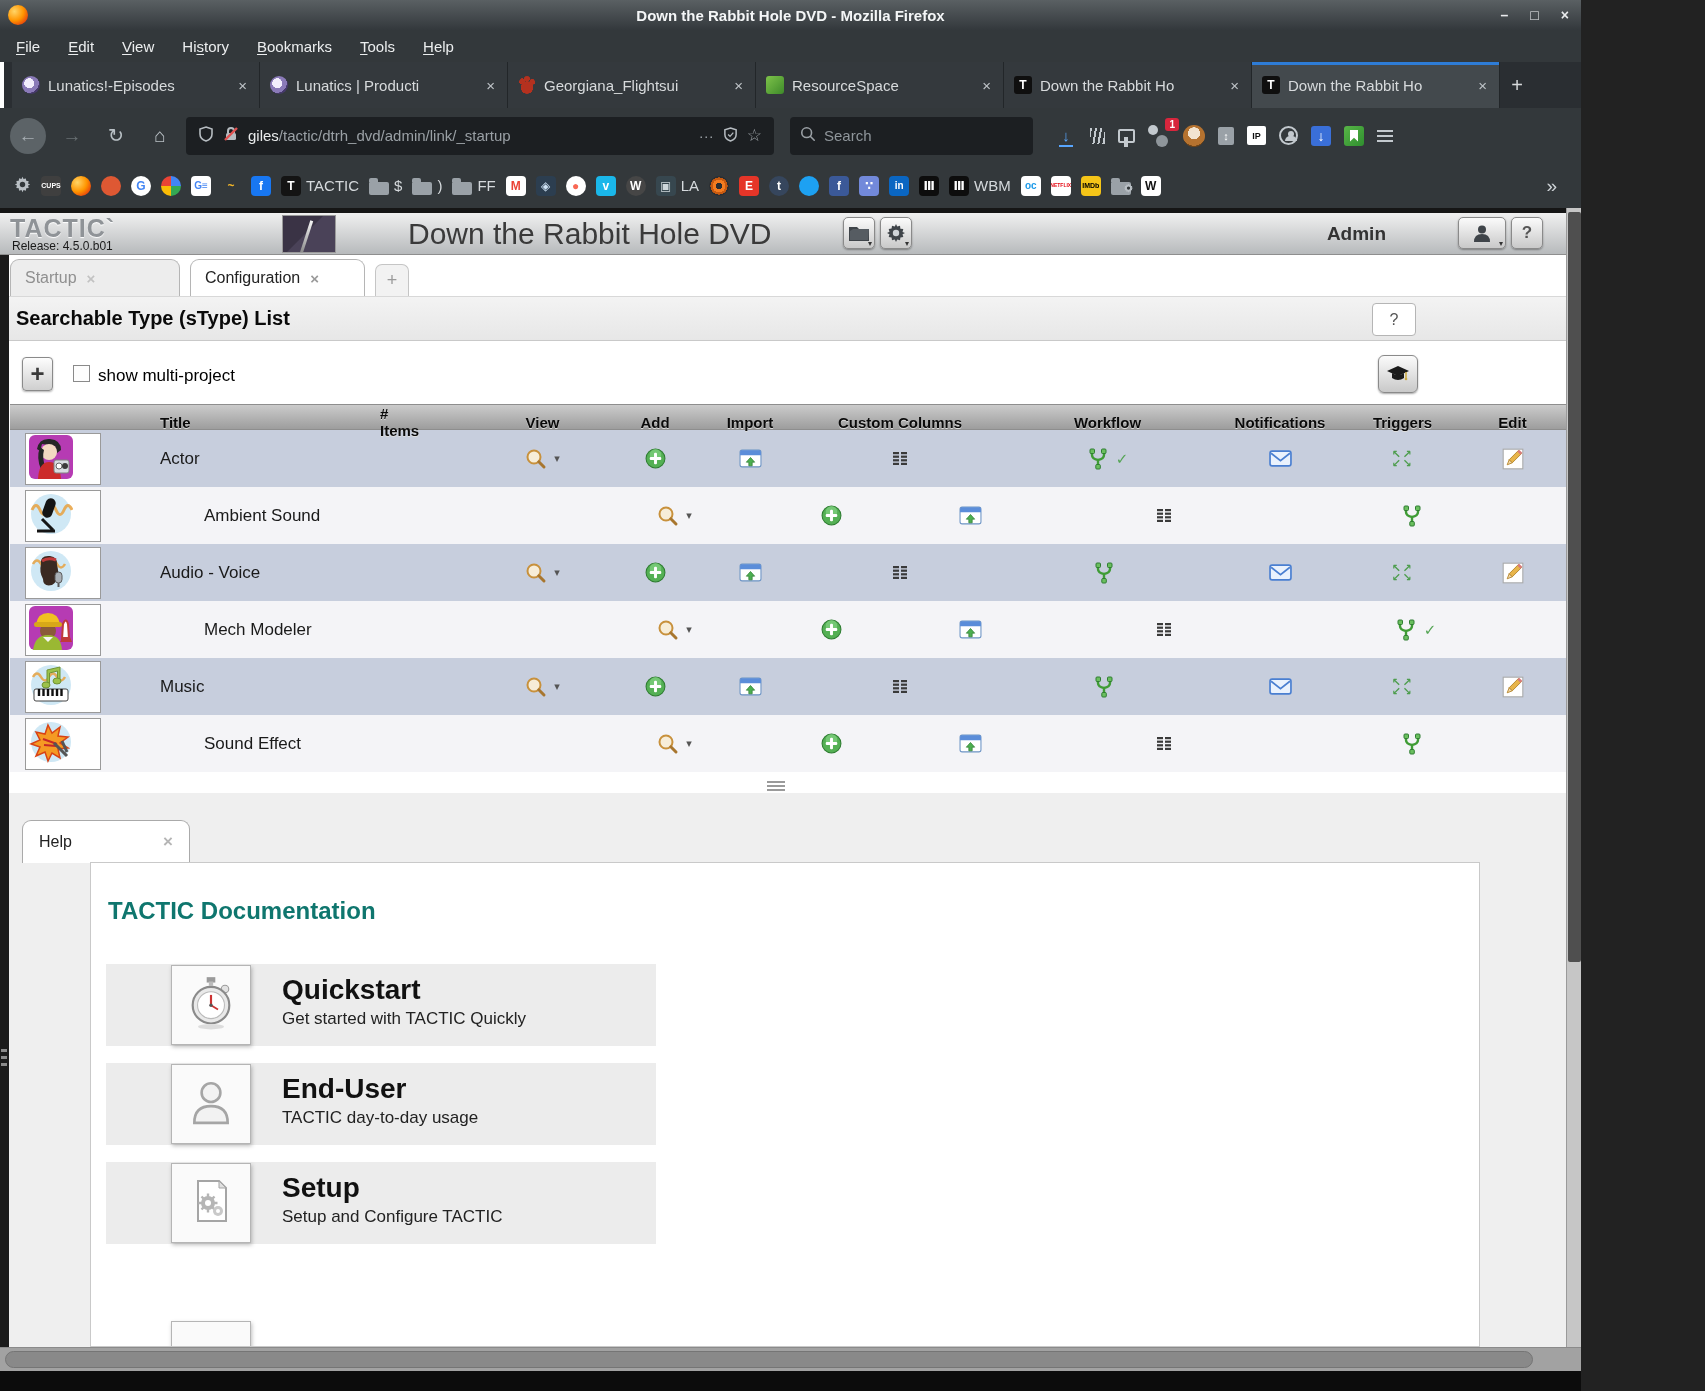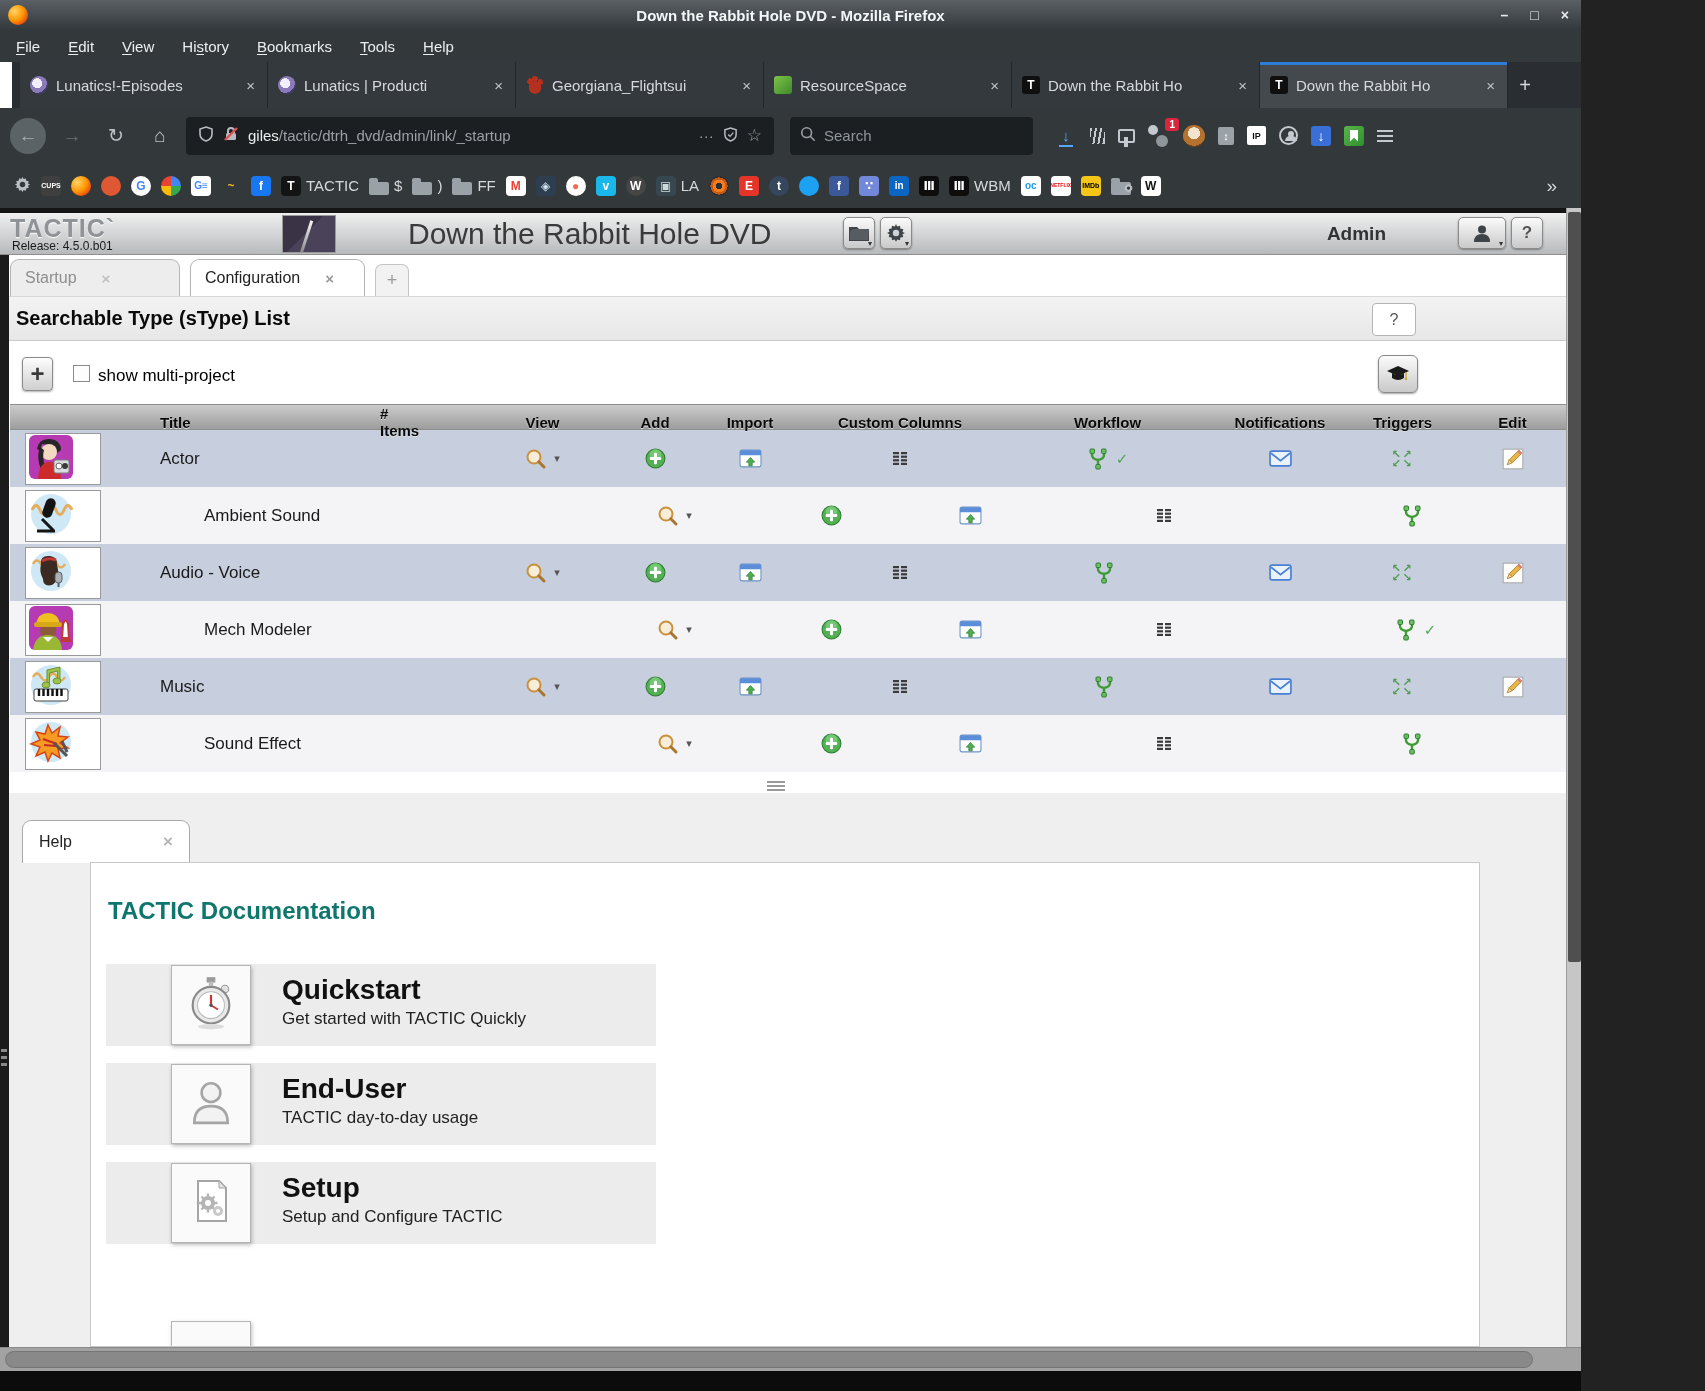--- a/index.html
+++ b/index.html
@@ -22,7 +22,7 @@
     display:flex;align-items:center;gap:28px;padding-left:16px;color:#eceeef;font-size:15px;}
   .menu-item u{text-decoration:underline;text-underline-offset:2px;}
 
-  .tabbar{position:absolute;top:62px;left:12px;width:100%;height:46px;background:#2a2e32;
+  .tabbar{position:absolute;top:62px;left:4px;width:100%;height:46px;background:#2a2e32;
     display:flex;align-items:stretch;padding-left:8px;}
   .btab{width:248px;display:flex;align-items:center;gap:8px;padding:0 10px;background:#34393d;
     border-right:1px solid #222629;color:#d7dadc;font-size:15px;position:relative;overflow:hidden;}

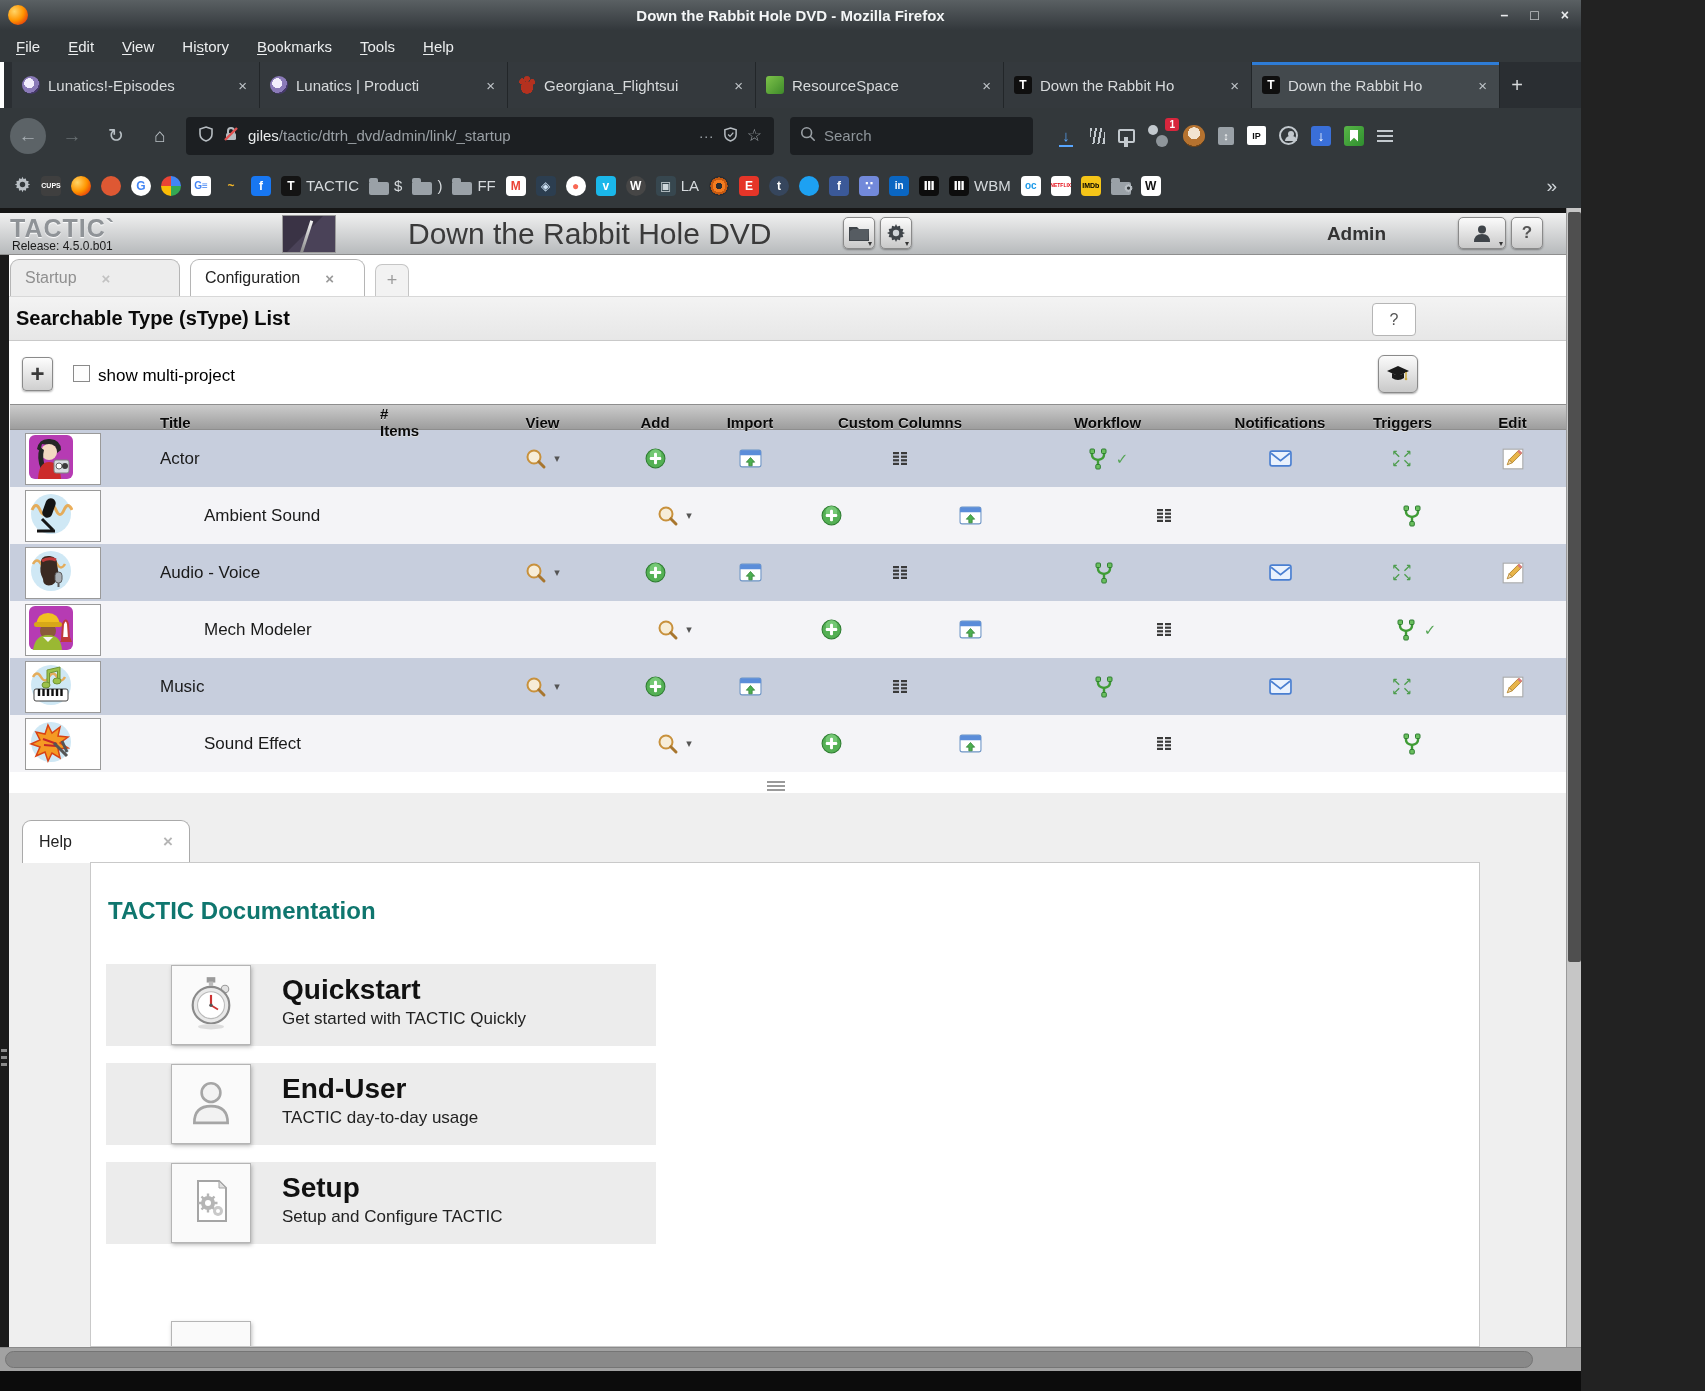--- a/index.html
+++ b/index.html
@@ -120,7 +120,7 @@
 
   .t-tabs{position:absolute;top:47px;left:0;width:100%;height:41px;background:#fff;}
   .ttab{position:absolute;top:4px;height:37px;border:1px solid #b5b5b5;border-bottom:none;
-    border-radius:9px 9px 0 0;display:flex;align-items:center;padding:0 14px;font-size:16px;gap:25px;}
+    border-radius:9px 9px 0 0;display:flex;align-items:center;padding:0 14px;font-size:16px;gap:10px;}
   .ttab .tx{color:#c2c2c2;font-weight:bold;font-size:15px;}
   .ttab.inactive{background:#ededed;color:#8f8f8f;}
   .ttab.active{background:#fff;color:#222;}

